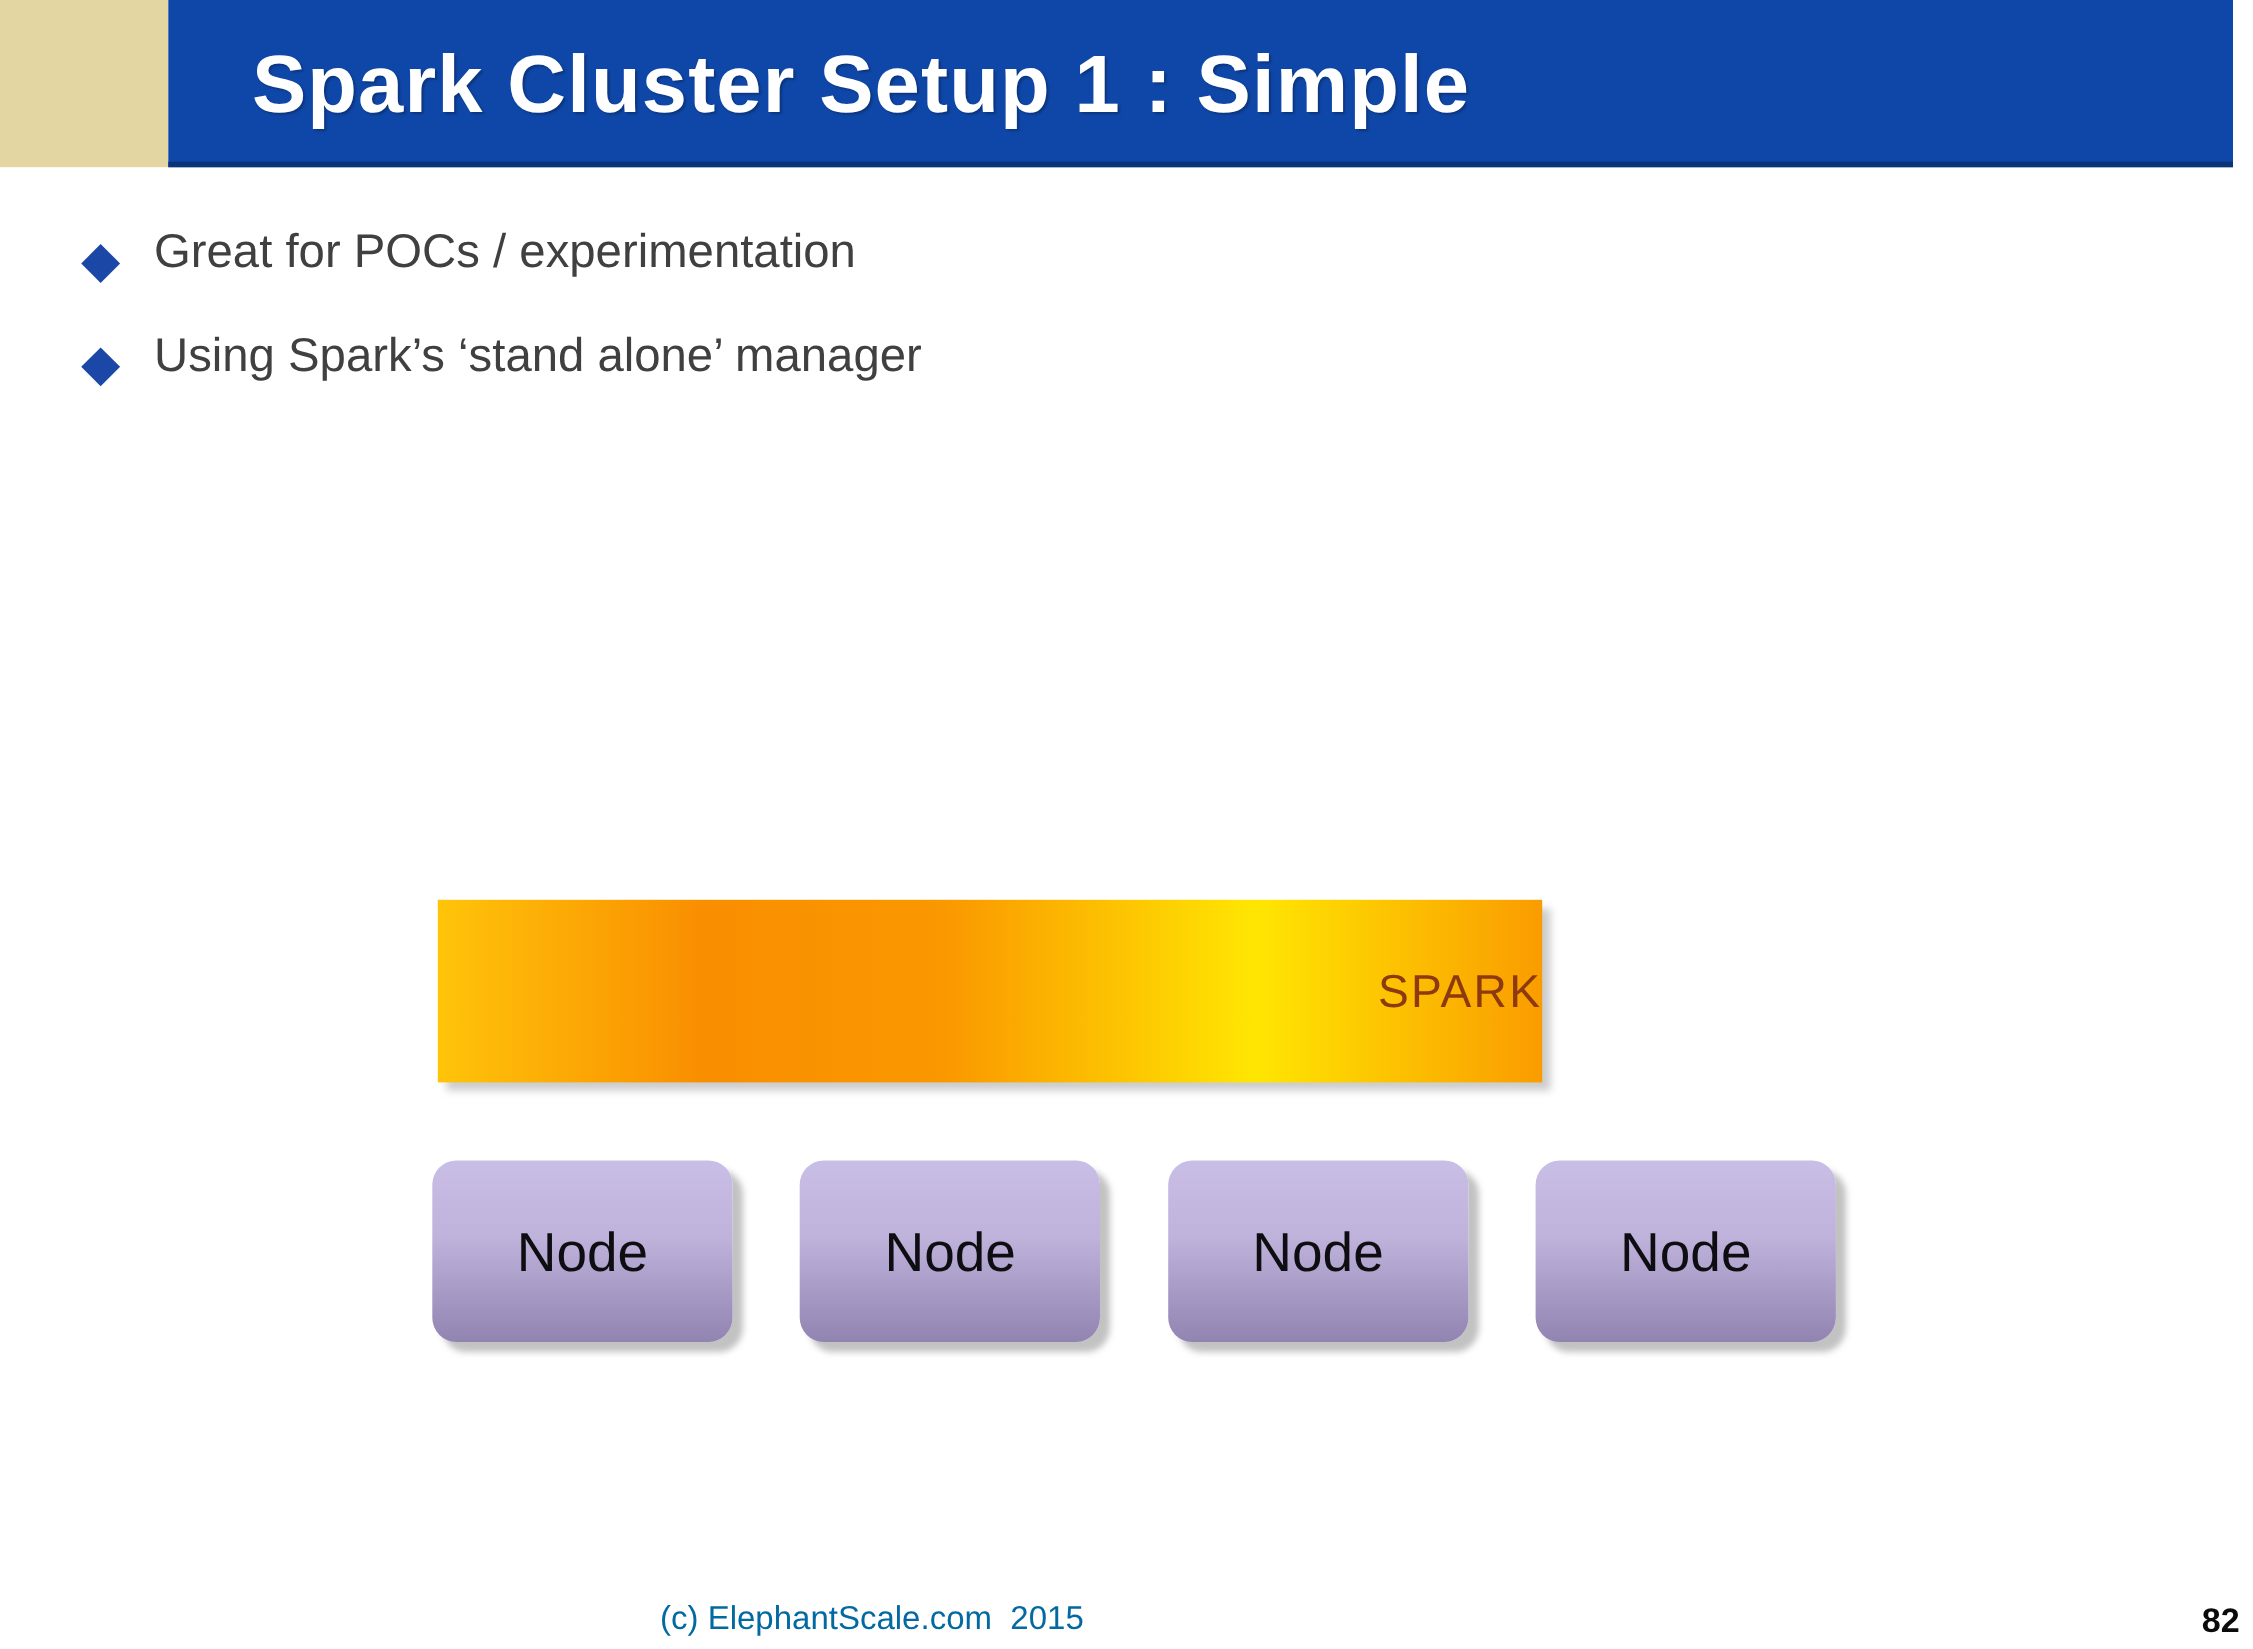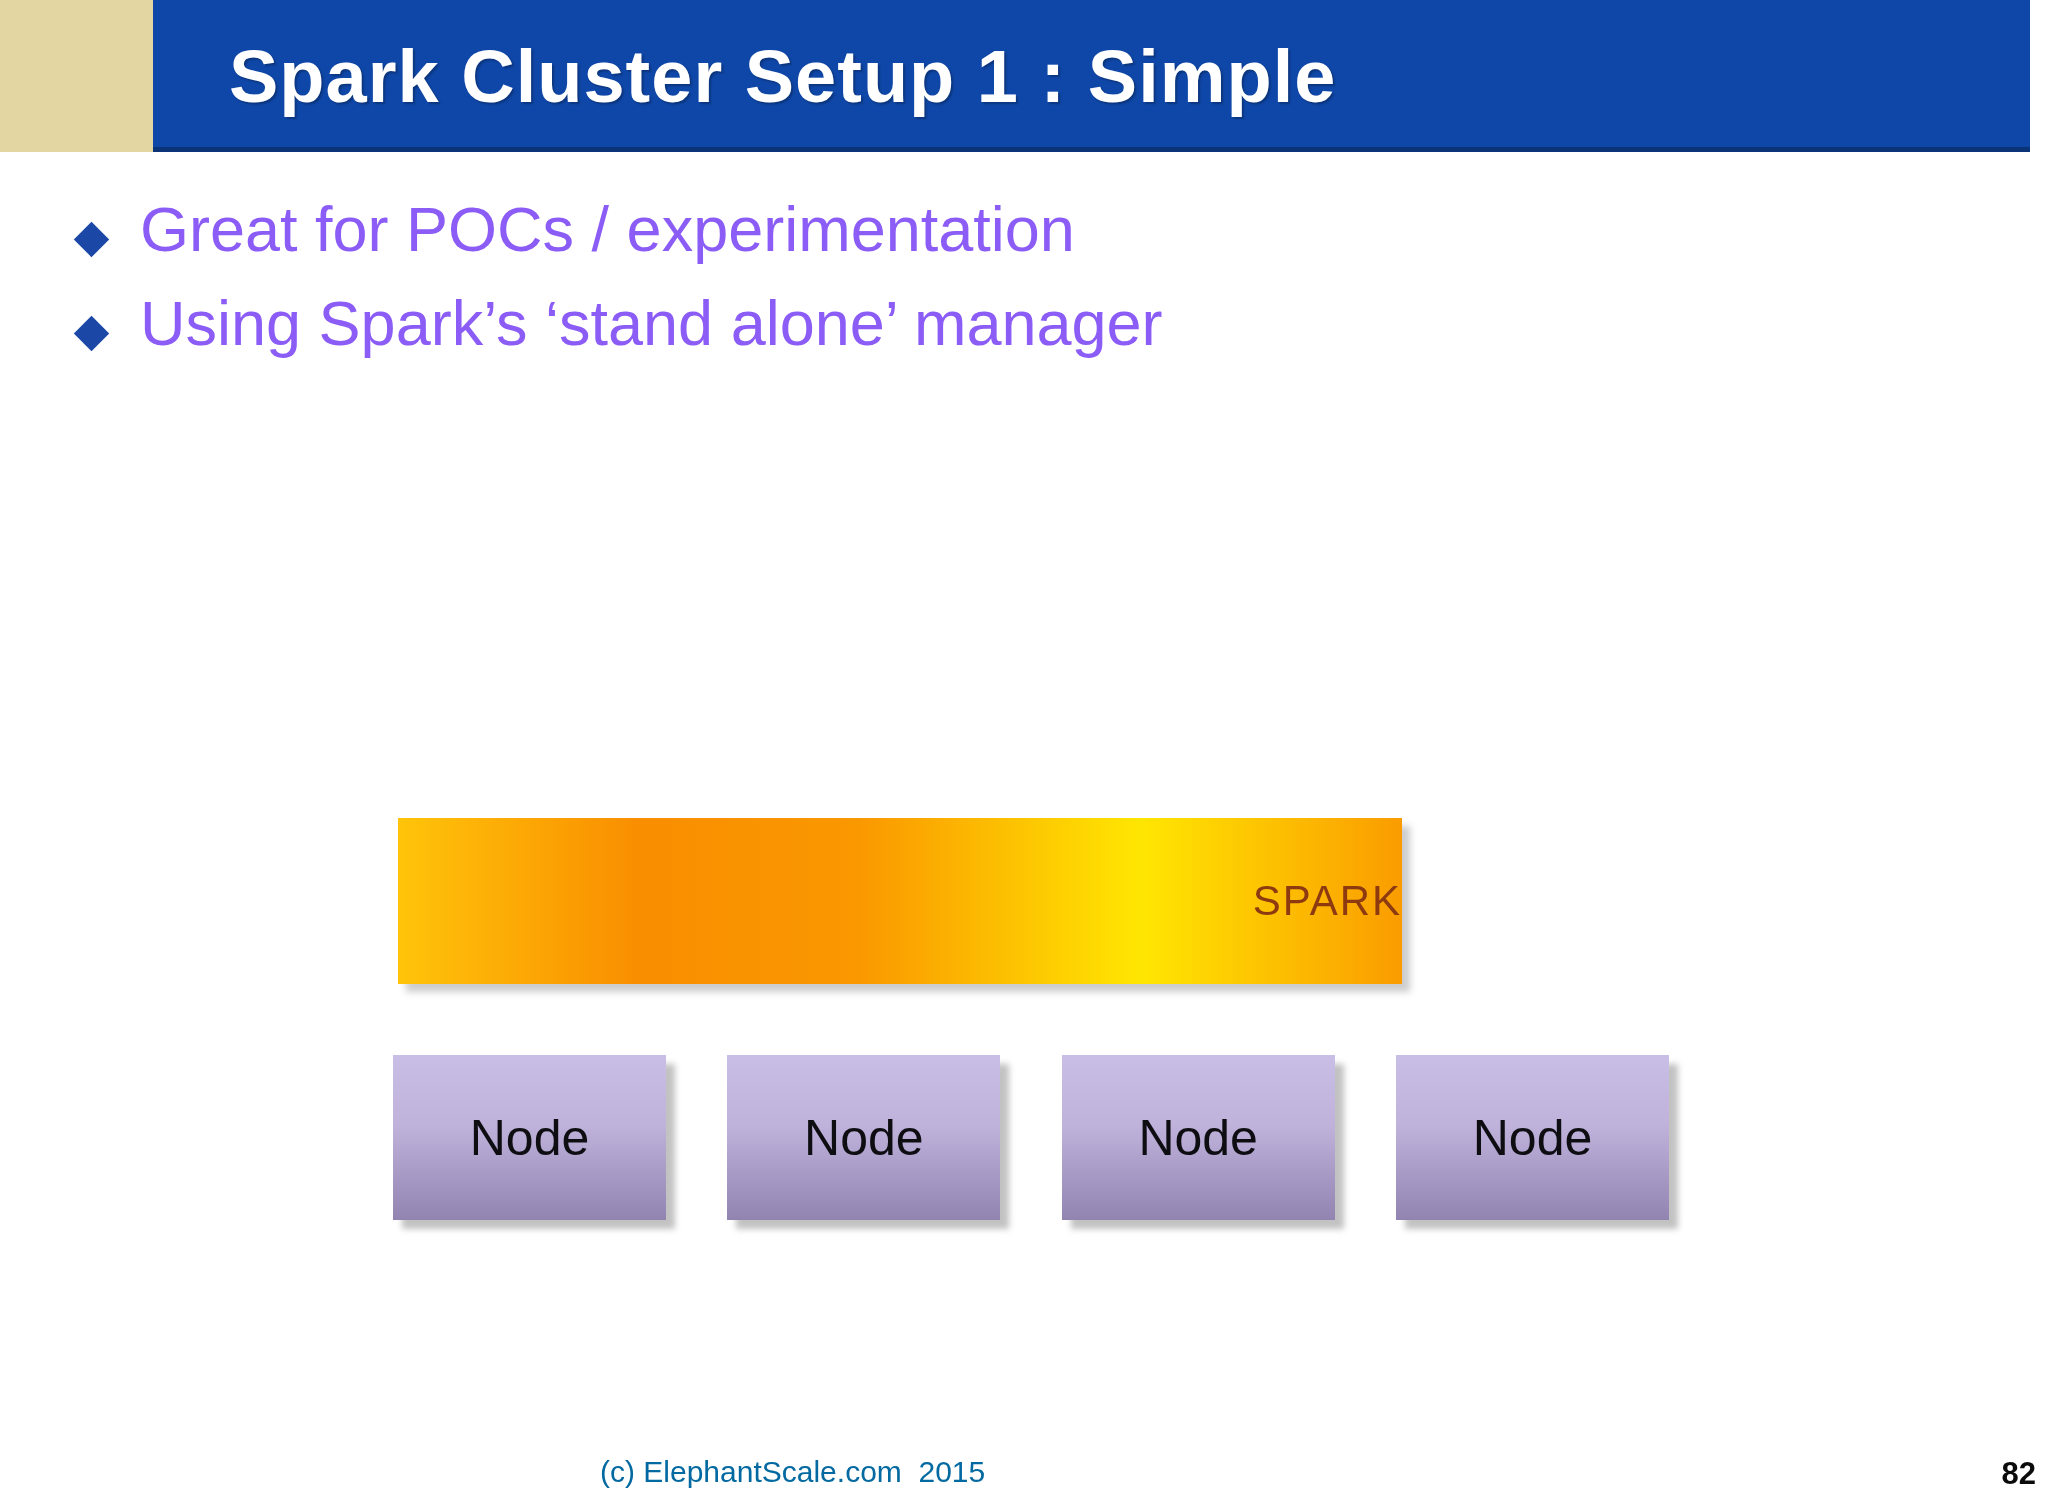--- a/index.html
+++ b/index.html
@@ -72,9 +72,9 @@
     transform: rotate(45deg);
   }
   .bullet-text {
-    font-size: 63px;
+    font-size: 43px;
     line-height: 63px;
-    color: #8b5cf6;
+    color: #404040;
     white-space: nowrap;
   }
 

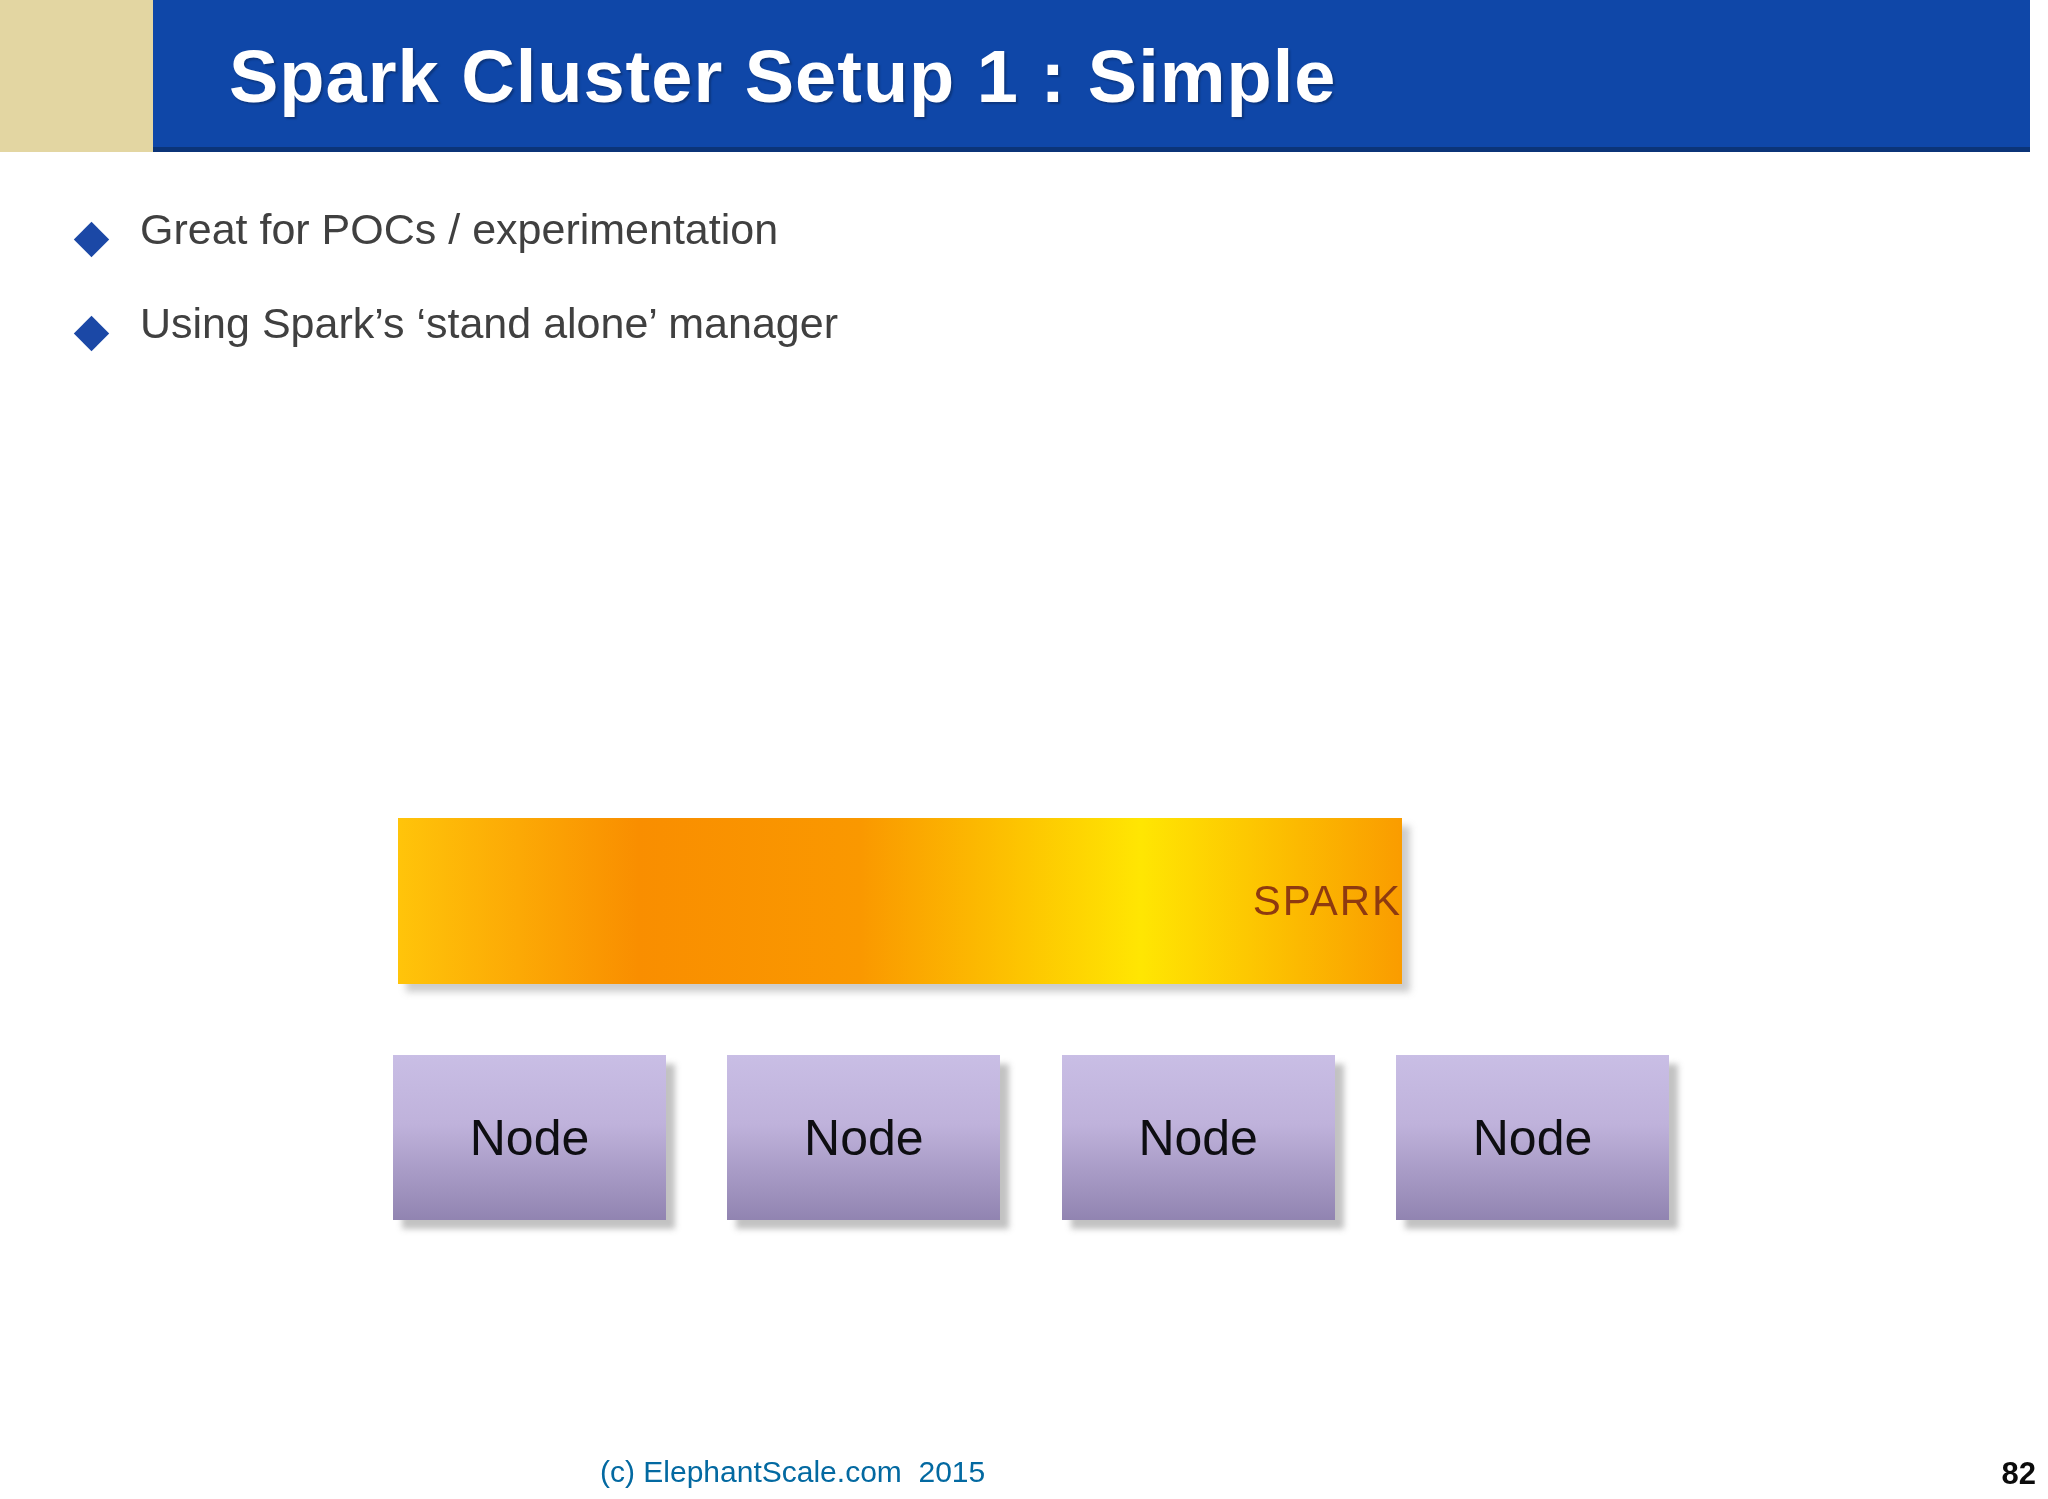--- a/index.html
+++ b/index.html
@@ -122,6 +122,7 @@
     display: flex;
     align-items: center;
     justify-content: center;
+    border-radius: 22px;
   }
   .node-label {
     font-size: 50px;

